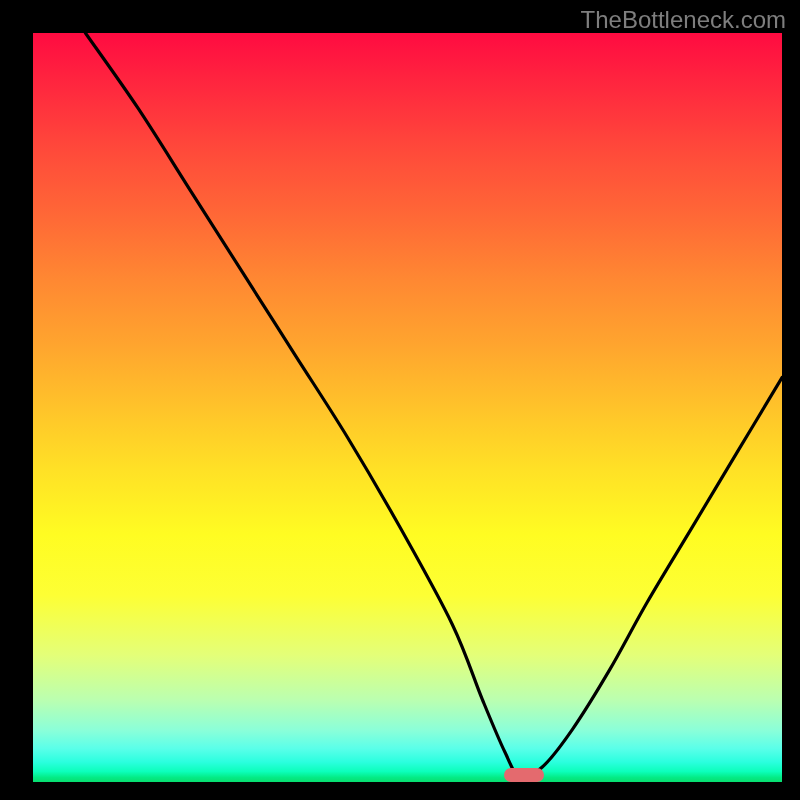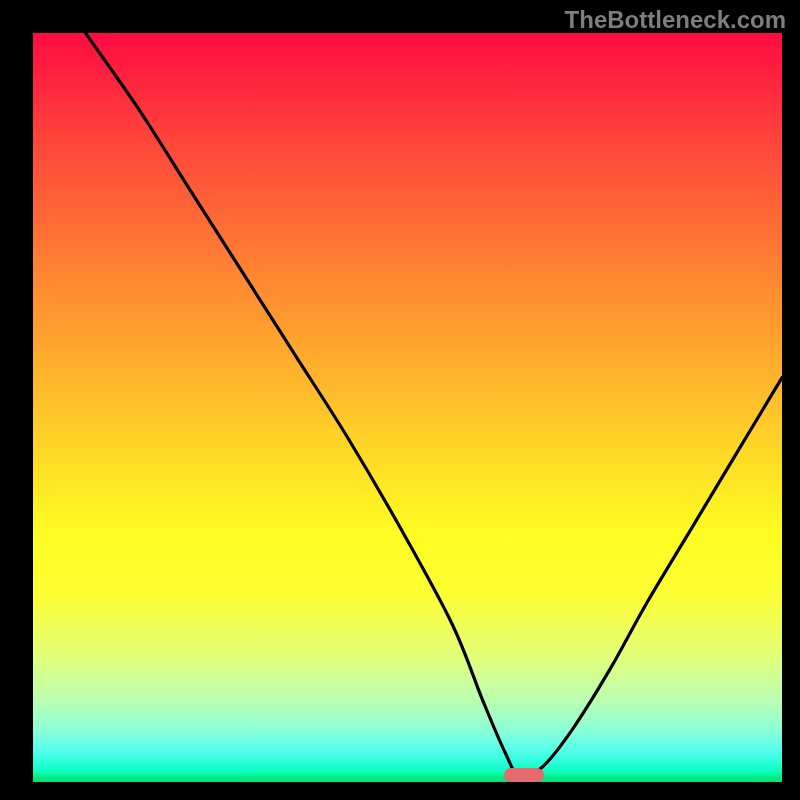--- a/index.html
+++ b/index.html
@@ -4,7 +4,7 @@
 <style>
 *{margin:0;padding:0;box-sizing:border-box}
 body{background:#000;width:800px;height:800px;position:relative;font-family:Arial,sans-serif}
-.watermark{position:absolute;top:6px;right:14px;color:#7e7e7e;font-size:24px;font-weight:700;z-index:10}
+.watermark{position:absolute;top:6px;right:14px;color:#7e7e7e;font-size:24px;font-weight:400;z-index:10}
 .plot{position:absolute;left:33px;top:33px;width:749px;height:749px;overflow:hidden}
 .gradient{position:absolute;inset:0;background:linear-gradient(to bottom,
  #ff0b41 0%,

